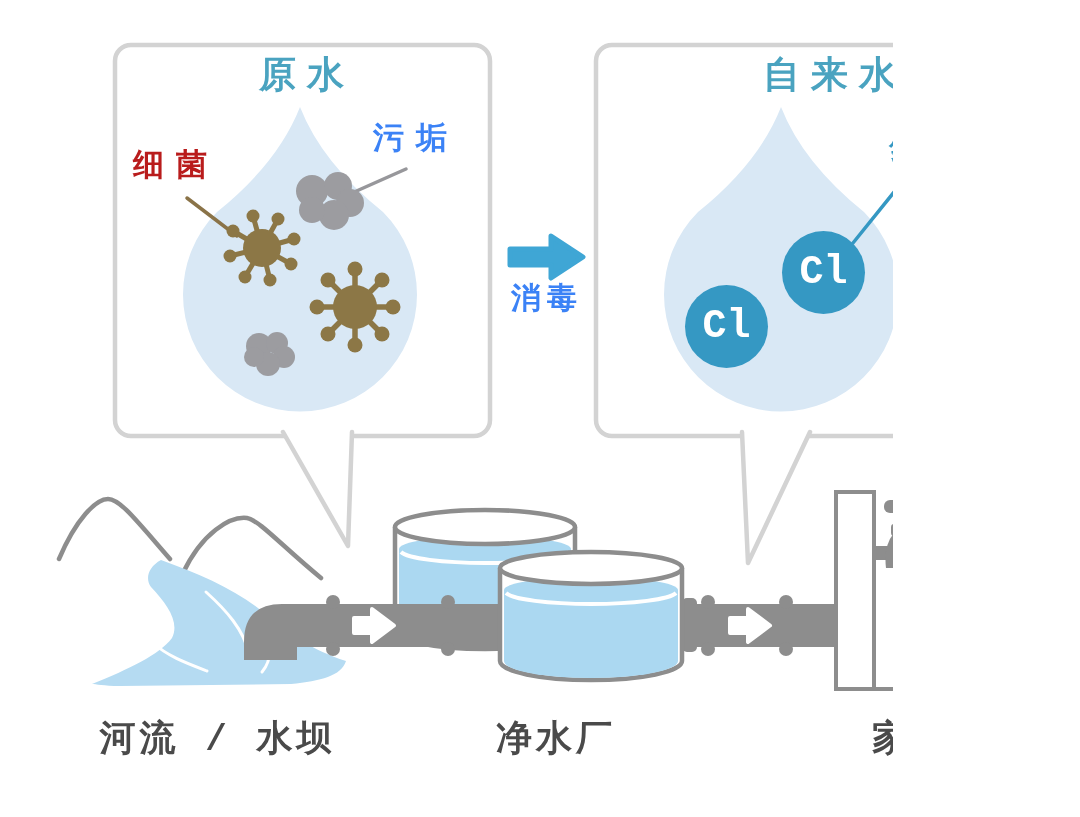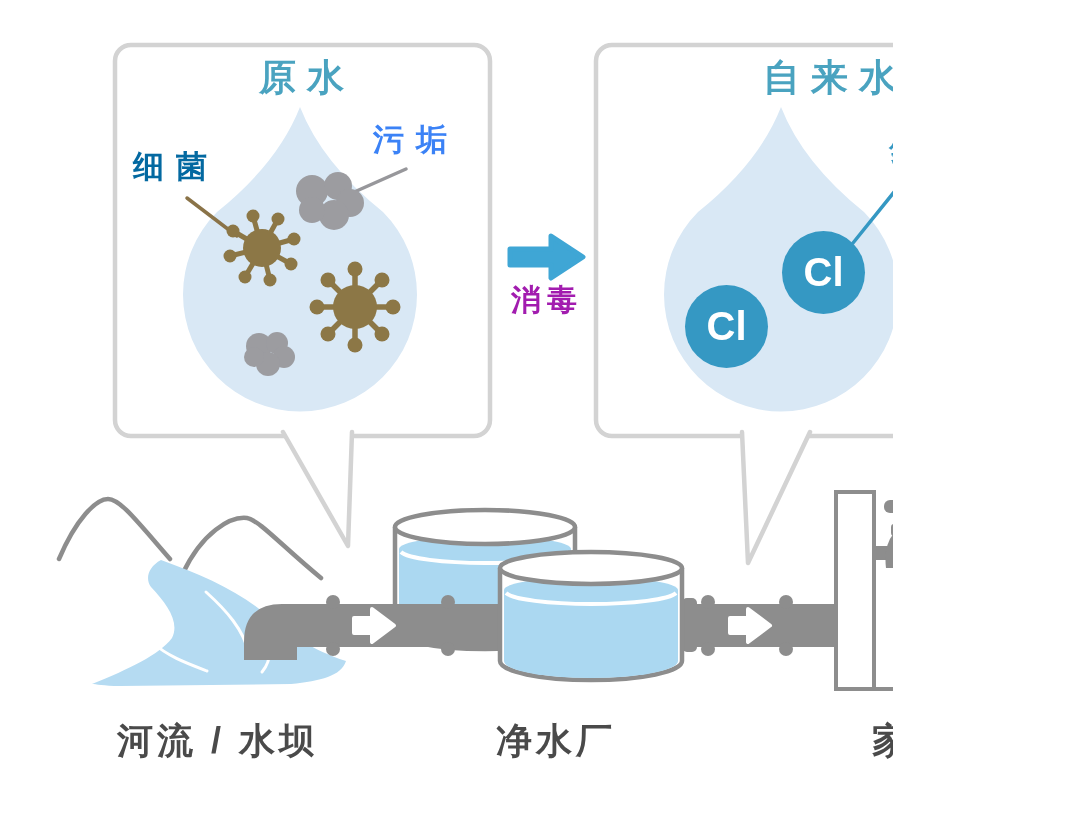--- a/index.html
+++ b/index.html
@@ -8,7 +8,7 @@
     width:893px;height:817px;
     background:#ffffff;
     overflow:hidden;
-    font-family:Liberation Sans, sans-serif;
+    font-family:Liberation Mono, monospace;
   }
   #scene-svg{position:absolute;left:0;top:0;z-index:1;}
   .label{

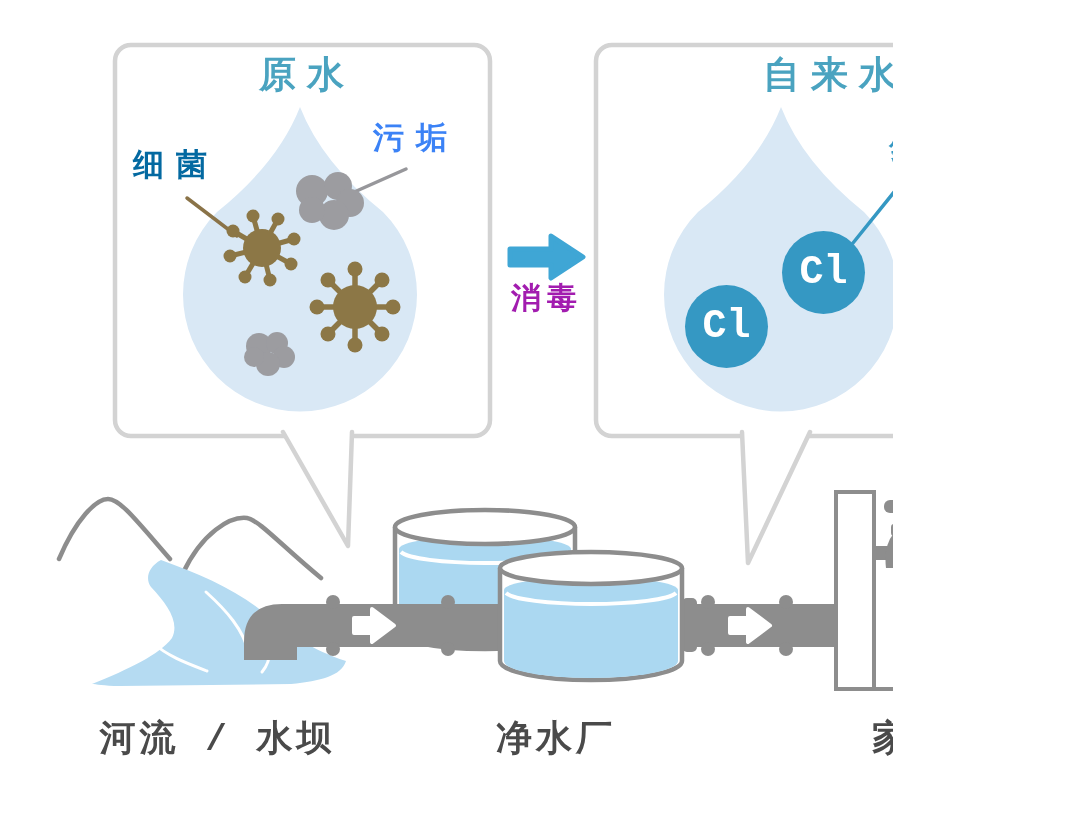--- a/index.html
+++ b/index.html
@@ -17,7 +17,7 @@
   }
   .centered{transform:translateX(-50%);}
   .title{font-size:37px;letter-spacing:11px;color:#4AA3C0;}
-  .lbl-bacteria{left:133px;top:151px;font-size:31px;letter-spacing:12px;color:#0369a1;}
+  .lbl-bacteria{left:133px;top:151px;font-size:31px;letter-spacing:12px;color:#b91c1c;}
   .lbl-dirt{left:373px;top:124px;font-size:31px;letter-spacing:12px;color:#3b82f6;}
   .lbl-chlorine{left:889px;top:136px;font-size:31px;color:#3598C3;}
   .lbl-disinfect{left:547px;top:285px;font-size:30px;letter-spacing:6px;color:#a21caf;}

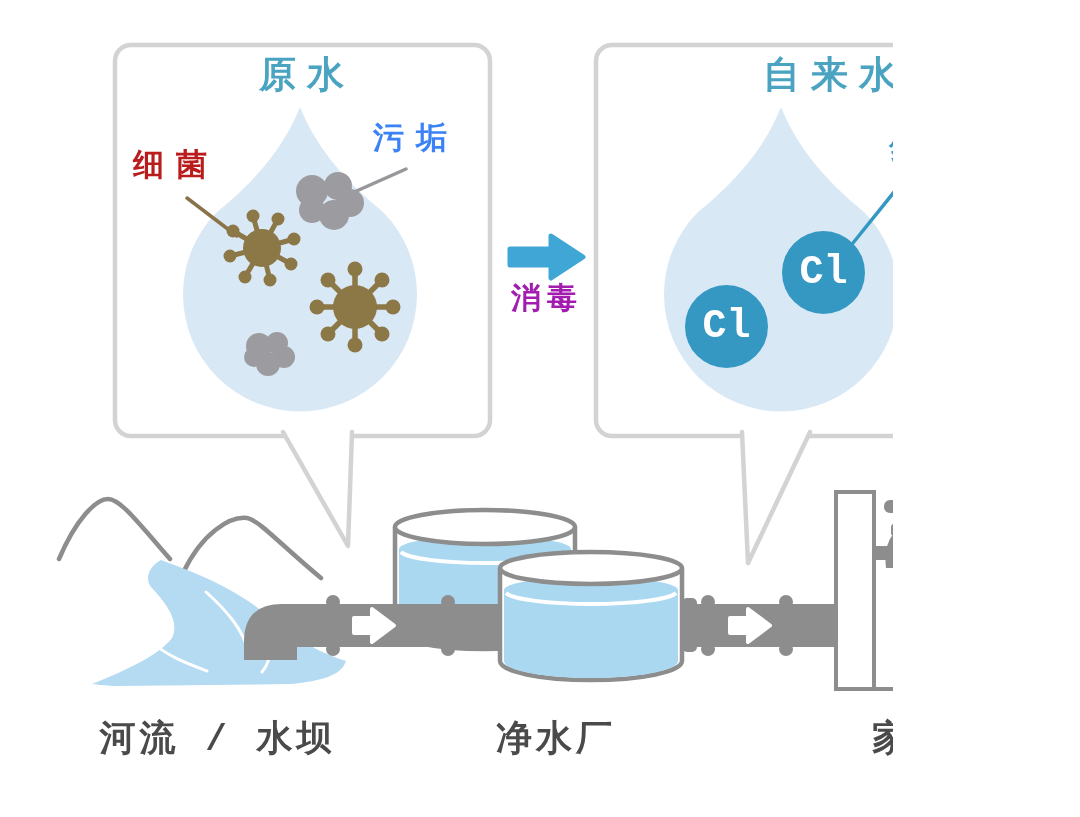--- a/index.html
+++ b/index.html
@@ -20,7 +20,7 @@
   .lbl-bacteria{left:133px;top:151px;font-size:31px;letter-spacing:12px;color:#b91c1c;}
   .lbl-dirt{left:373px;top:124px;font-size:31px;letter-spacing:12px;color:#3b82f6;}
   .lbl-chlorine{left:889px;top:136px;font-size:31px;color:#3598C3;}
-  .lbl-disinfect{left:547px;top:285px;font-size:30px;letter-spacing:6px;color:#a21caf;}
+  .lbl-disinfect{left:547px;top:285px;font-size:30px;letter-spacing:6px;color:#3b82f6;}
   .title-left{left:307px;top:59px;}
   .title-right{left:788px;top:59px;margin-left:47px;}
   .cl-circle{

